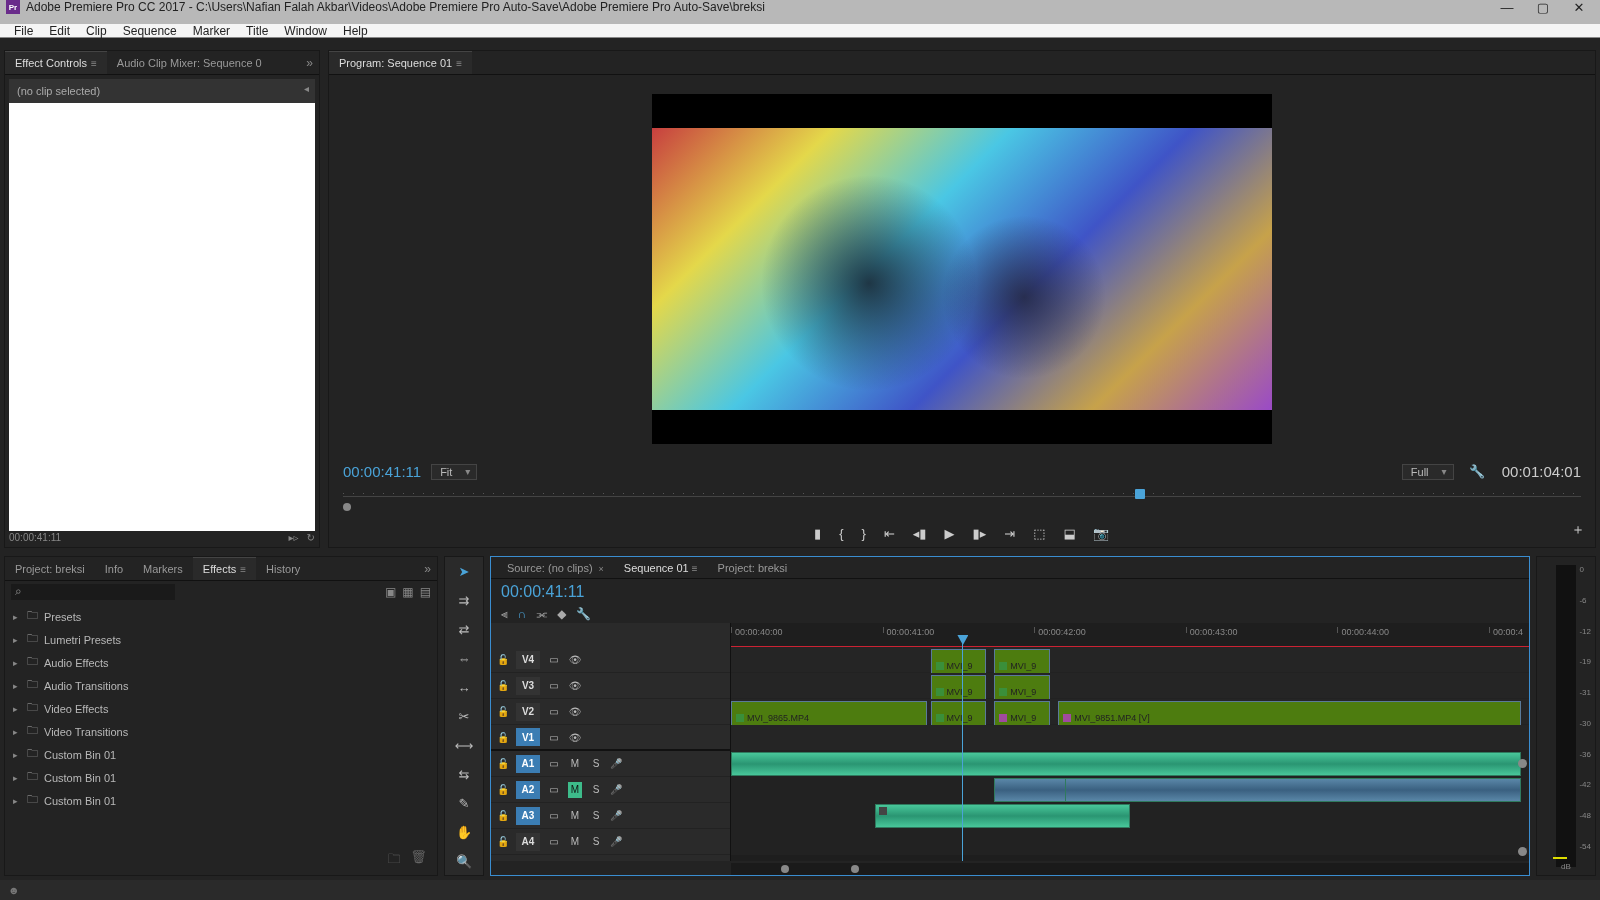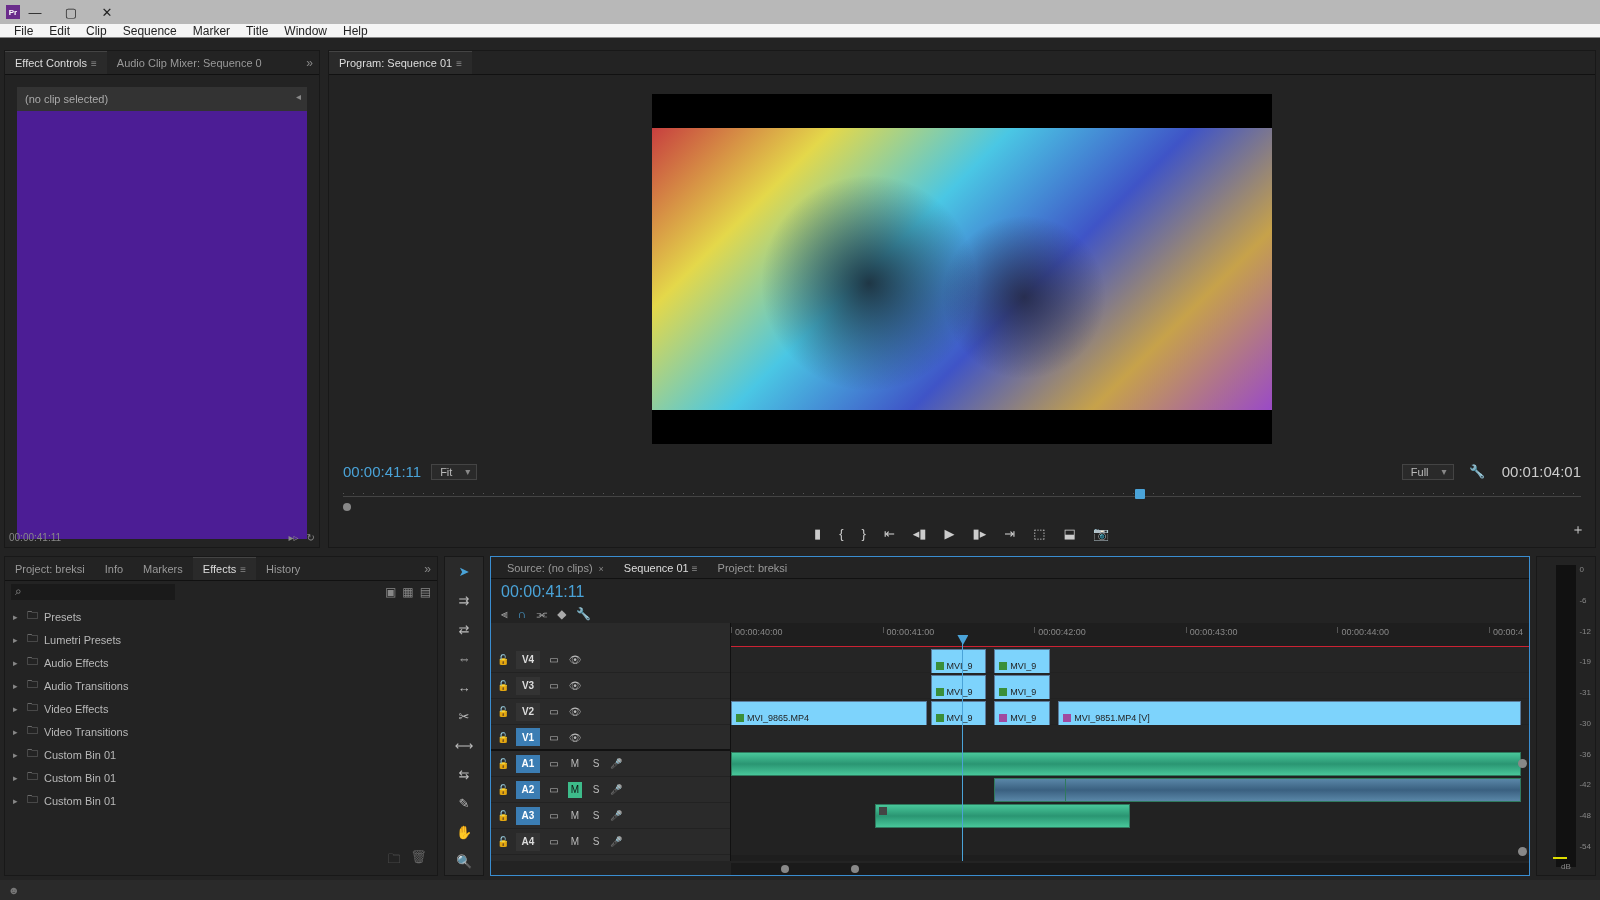--- a/index.html
+++ b/index.html
@@ -6,7 +6,7 @@
 body { background: #232323; color: #b8b8b8; font-size: 11px; overflow: hidden; width: 1600px; height: 900px; position: relative; }
 
 
-.titlebar { height: 24px; background: #b8b8b8; display: flex; align-items: center; padding: 0 6px; color: #222; }
+.titlebar { height: 24px; background: #b8b8b8; display: flex; padding: 0 6px; color: #222; }
 .titlebar .icon { width: 14px; height: 14px; background: #6a2c8b; margin-right: 6px; display:flex;align-items:center;justify-content:center;color:#fff;font-size:8px;font-weight:bold; }
 .titlebar .title { flex: 1; font-size: 12px; }
 .titlebar .wbtns { display: flex; gap: 18px; padding-right: 6px; }

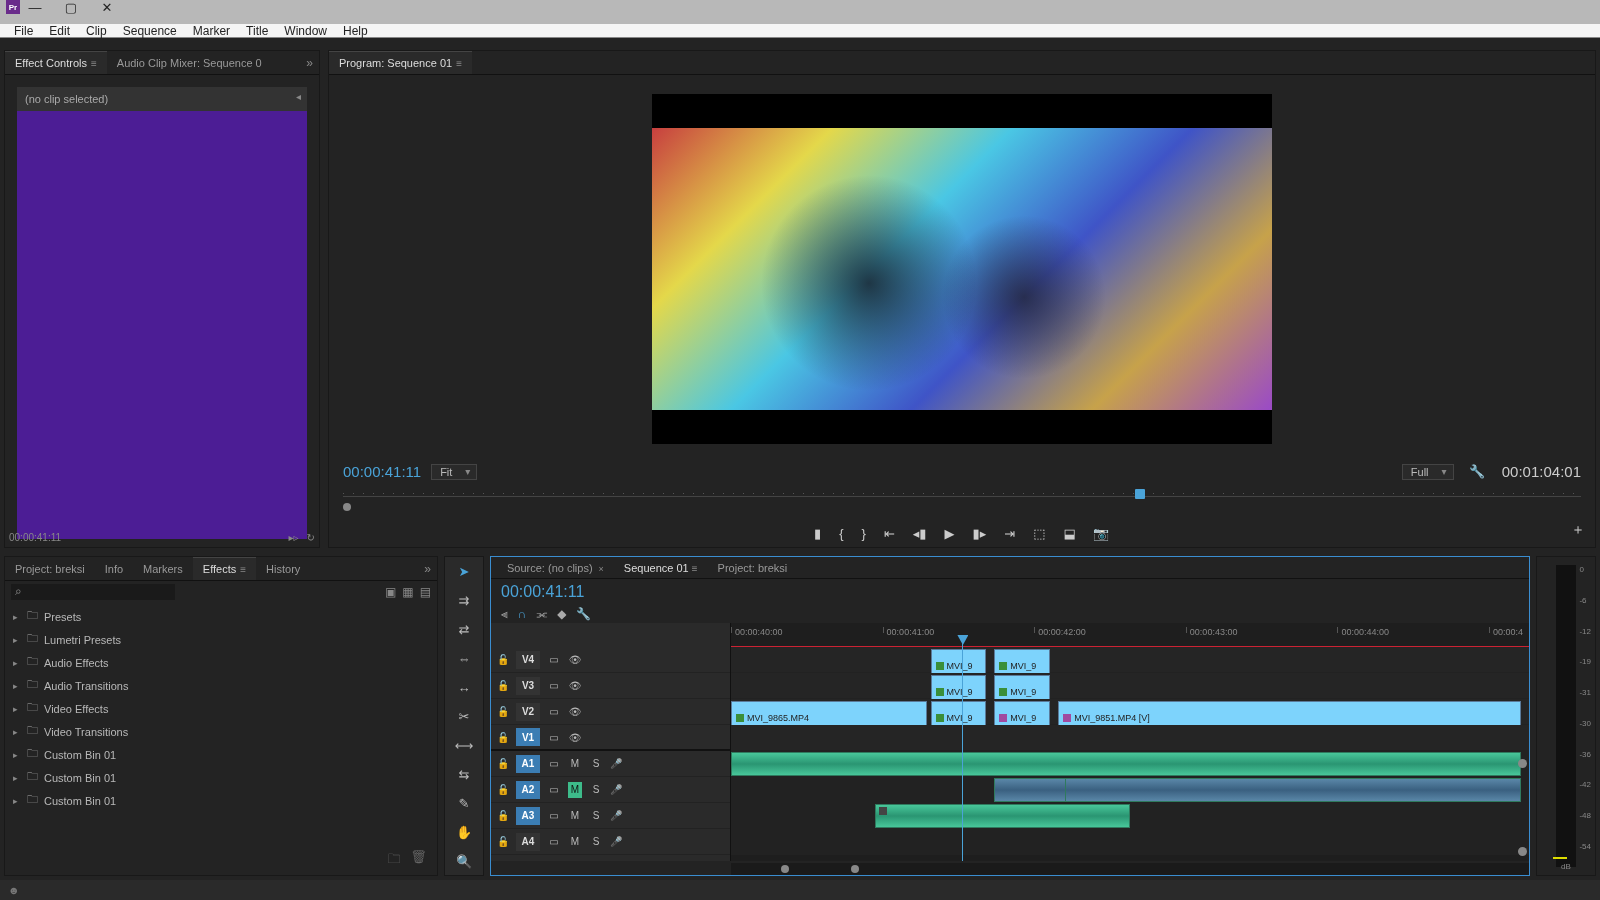--- a/index.html
+++ b/index.html
@@ -127,6 +127,7 @@
 
 <div class="titlebar">
   <div class="icon">Pr</div>
+  <div class="title">Adobe Premiere Pro CC 2017 - C:\Users\Nafian Falah Akbar\Videos\Adobe Premiere Pro Auto-Save\Adobe Premiere Pro Auto-Save\breksi</div>
   <div class="wbtns">
     <div class="wbtn">—</div>
     <div class="wbtn">▢</div>

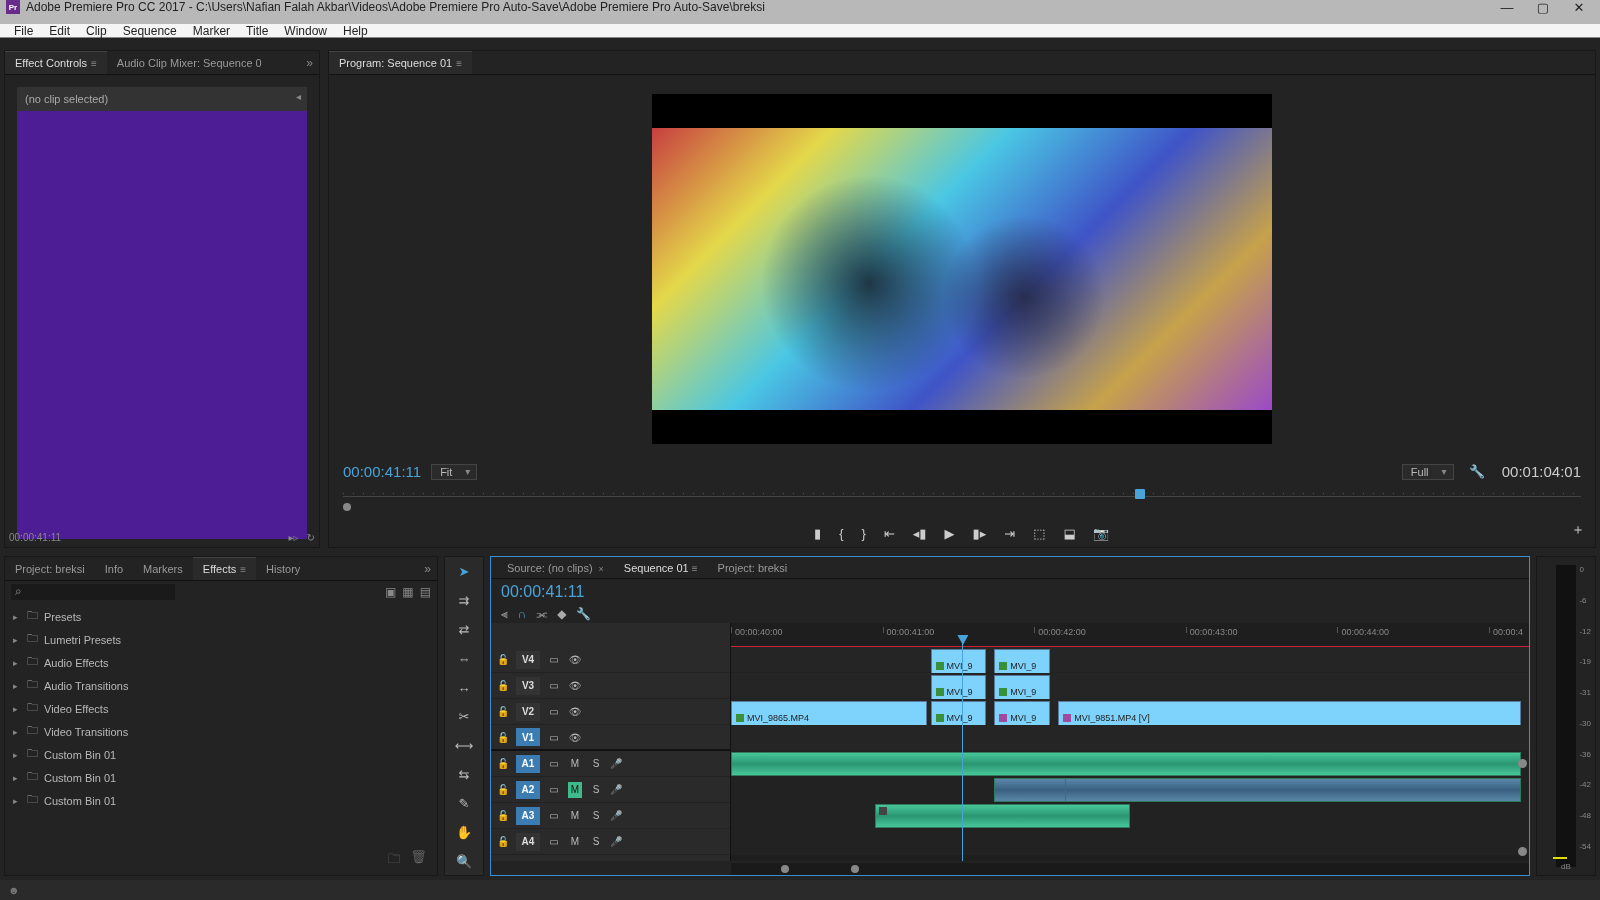--- a/index.html
+++ b/index.html
@@ -26,7 +26,7 @@
 .panel-tab.active { background: #2a2a2a; color: #ddd; border-top: 1px solid #444; }
 .hamburger { font-size: 10px; color: #888; }
 .overflow-arrows { margin-left:auto; padding-right:6px; color:#888; font-size:12px;}
-.effctl-body { position: relative; height: calc(100% - 44px); background: #4c1d95; margin: 12px; }
+.effctl-body { position: relative; height: calc(100% - 44px); background: #ffffff; margin: 4px; }
 .effctl-msg { padding: 6px 8px; color: #aaa; background:#333; }
 .effctl-foot { position: absolute; bottom: 1px; left: 4px; right: 4px; height: 18px; display: flex; align-items: center; justify-content: space-between; color: #888; font-size: 10px; }
 

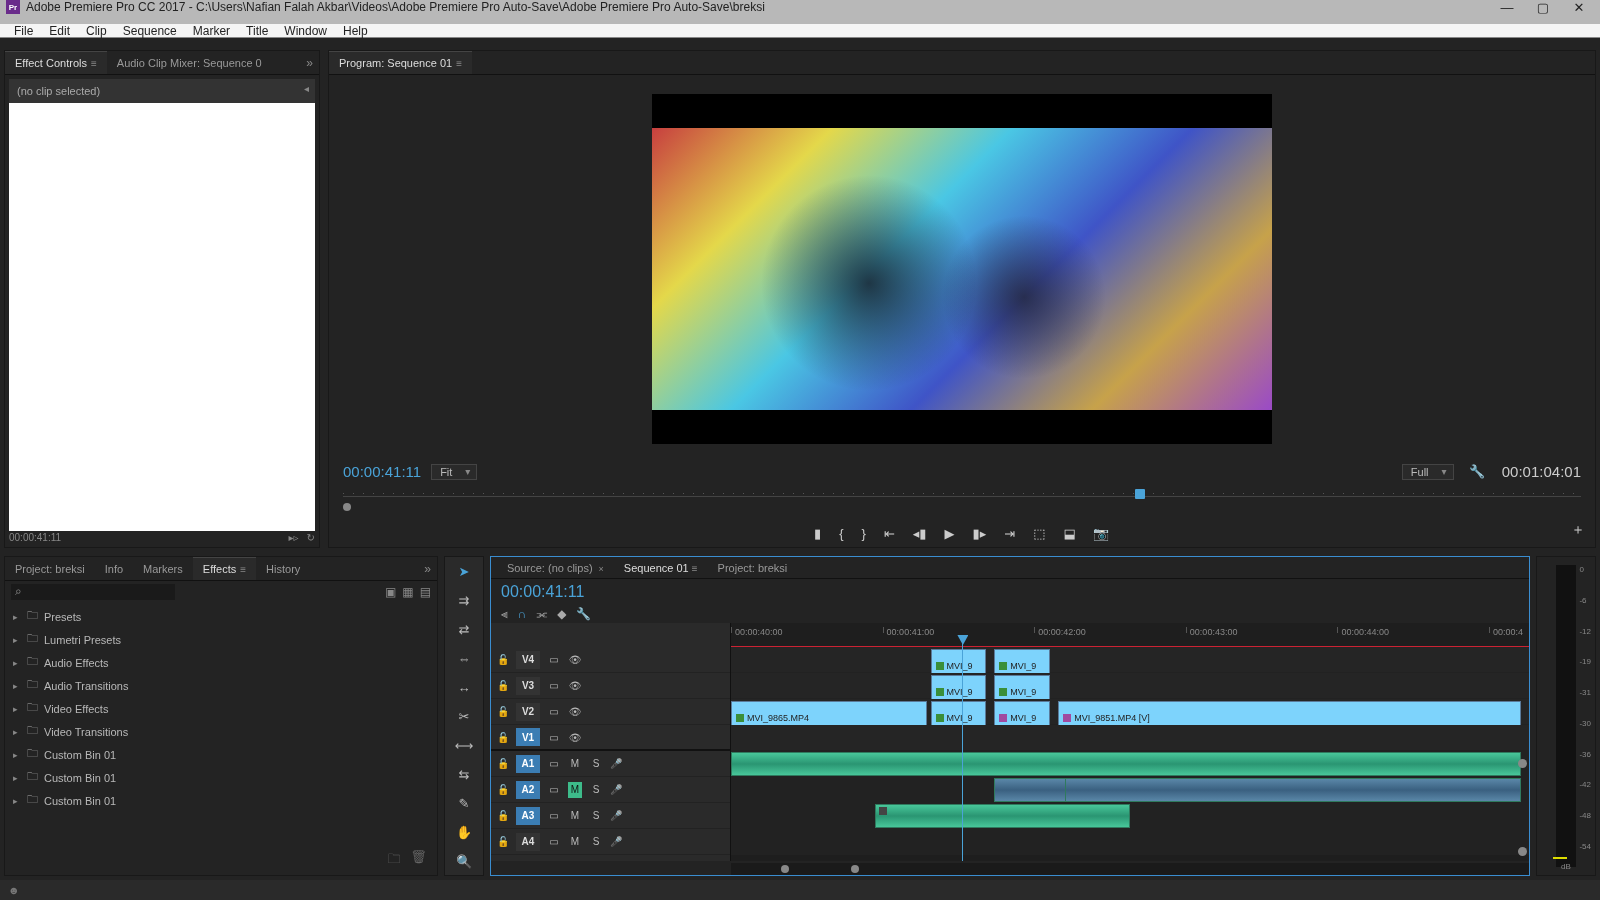--- a/index.html
+++ b/index.html
@@ -102,7 +102,7 @@
 .track { height:26px; border-bottom:1px solid #222; position:relative; }
 .track.video { background:#252525; }
 .track.audio { background:#222; }
-.clip { position:absolute; top:2px; height:20px; background:#7dd3fc; border:1px solid #5a7a9a; color:#222; font-size:9px; display:flex; align-items:center; padding:16px 4px; gap:3px; white-space:nowrap; overflow:hidden;}
+.clip { position:absolute; top:2px; height:20px; background:#4d7c0f; border:1px solid #5a7a9a; color:#222; font-size:9px; display:flex; align-items:center; padding:16px 4px; gap:3px; white-space:nowrap; overflow:hidden;}
 .clip .fx{ width:8px;height:8px; background:#3a8f3a; display:inline-block;}
 .clip .fxp{ width:8px;height:8px; background:#a04aa0; display:inline-block;}
 .aclip { position:absolute; top:1px; height:24px; border:1px solid #2f7a5e; color:#222; font-size:9px; overflow:hidden;}

